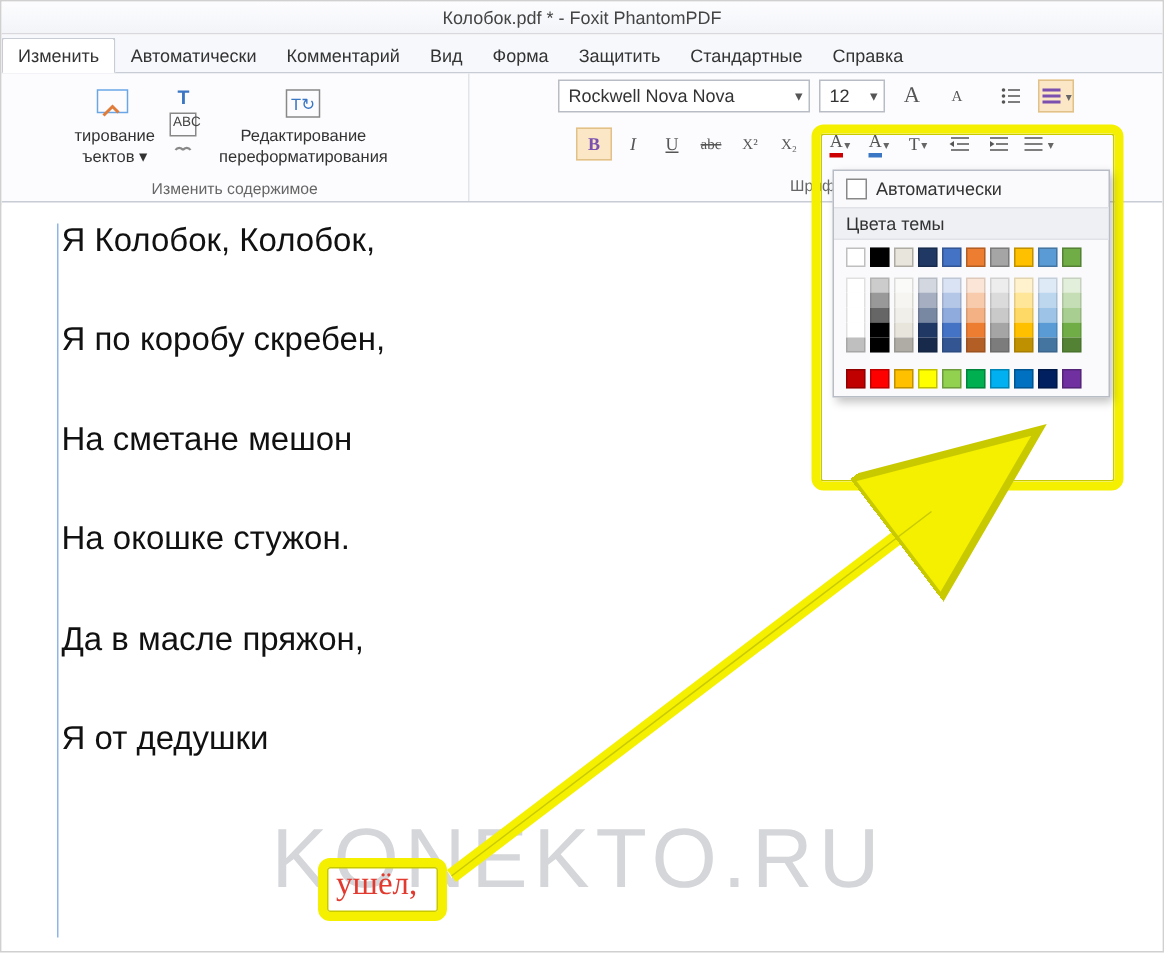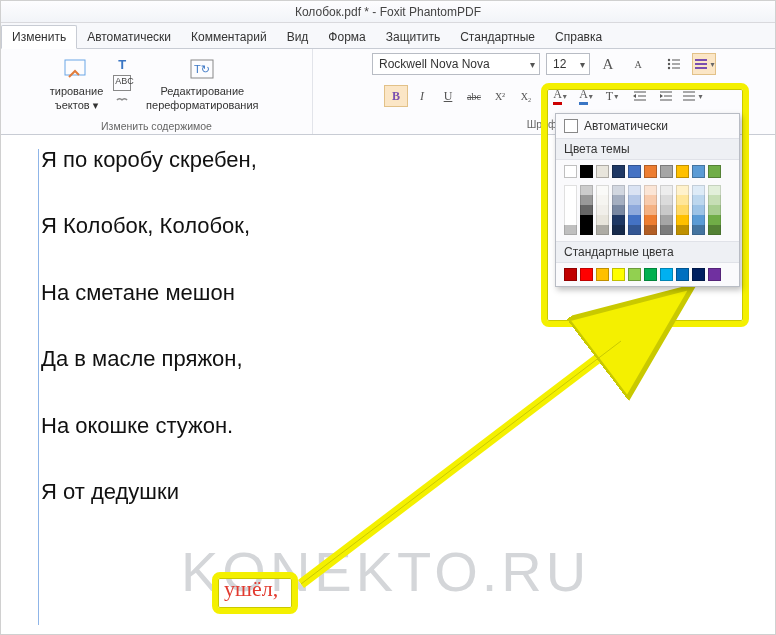--- a/index.html
+++ b/index.html
@@ -183,8 +183,8 @@
 
 <div class="page">
   <div class="text-layer">
+    <p>Я Колобок, Колобок,</p>
     <p>Я по коробу скребен,</p>
-    <p>Я Колобок, Колобок,</p>
     <p>На сметане мешон</p>
     <p>Да в масле пряжон,</p>
     <p>На окошке стужон.</p>

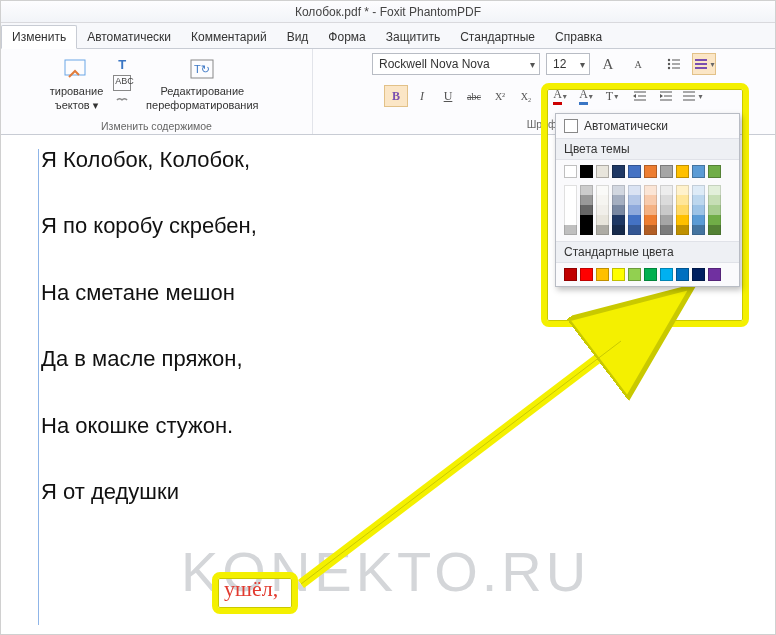--- a/index.html
+++ b/index.html
@@ -301,7 +301,6 @@
         <div class="c" style="background: rgb(84, 130, 53);"></div>
       </div>
     </div>
-  <div class="hdr">Стандартные цвета</div>
   <div class="swatches" id="std-row">
       <div class="c" style="background: rgb(192, 0, 0);"></div>
       <div class="c" style="background: rgb(255, 0, 0);"></div>

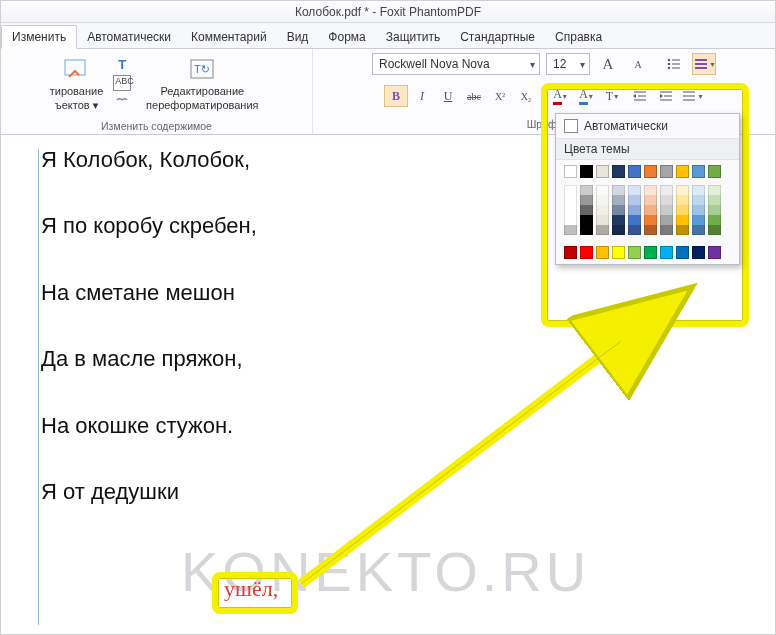--- a/index.html
+++ b/index.html
@@ -186,8 +186,8 @@
     <p>Я Колобок, Колобок,</p>
     <p>Я по коробу скребен,</p>
     <p>На сметане мешон</p>
+    <p>На окошке стужон.</p>
     <p>Да в масле пряжон,</p>
-    <p>На окошке стужон.</p>
     <p>Я от дедушки</p>
   </div>
 </div>

